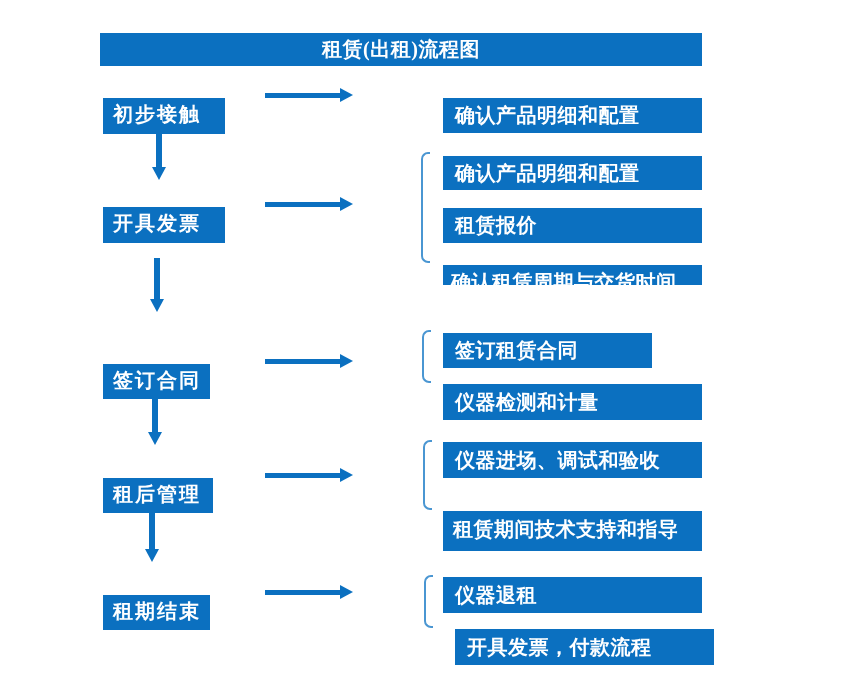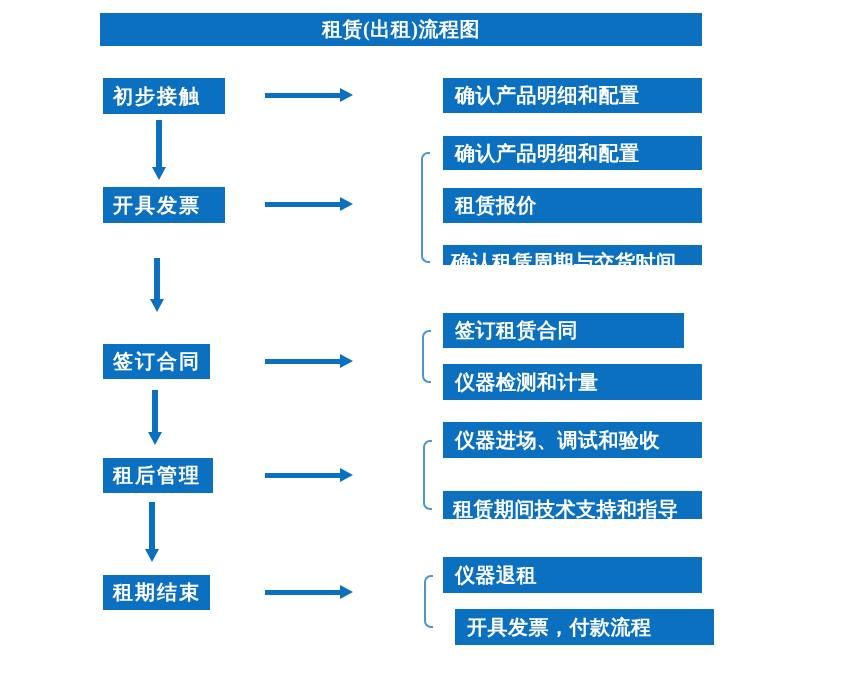--- a/index.html
+++ b/index.html
@@ -23,6 +23,7 @@
     font-size:20px;
     white-space:nowrap;
     overflow:hidden;
+    margin-top:20px;
   }
   .title{
     text-align:center;

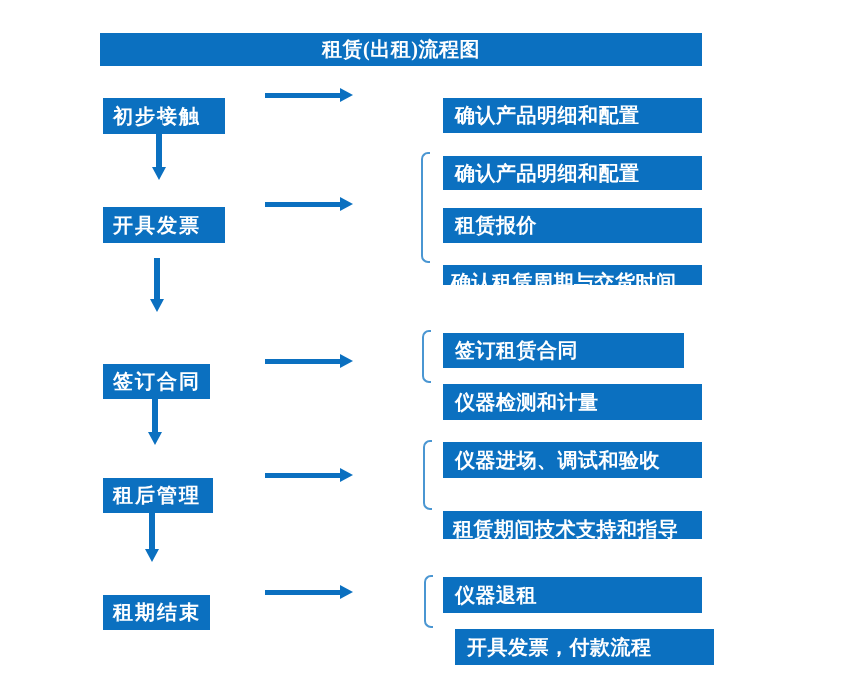--- a/index.html
+++ b/index.html
@@ -33,6 +33,7 @@
     padding-left:10px;
     letter-spacing:2px;
     box-sizing:border-box;
+    font-family:Liberation Mono, monospace;
   }
   .detail{
     padding-left:12px;

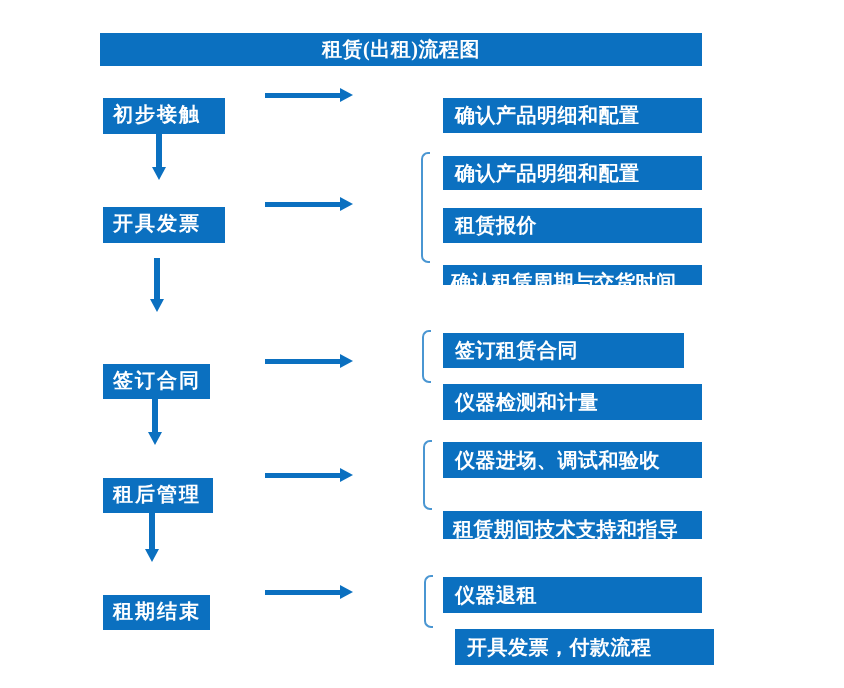--- a/index.html
+++ b/index.html
@@ -84,7 +84,7 @@
   <div class="bluebox detail" style="left:443px;top:136px;width:259px;height:34px;line-height:34px;">确认产品明细和配置</div>
   <div class="bluebox detail" style="left:443px;top:245px;width:259px;height:20px;line-height:35px;padding-left:8px;">确认租赁周期与交货时间</div>
 
-  <div class="bluebox detail" style="left:443px;top:313px;width:241px;height:35px;line-height:35px;">签订租赁合同</div>
+  <div class="bluebox detail" style="left:443px;top:313px;width:209px;height:35px;line-height:35px;">签订租赁合同</div>
   <div class="bluebox detail" style="left:443px;top:364px;width:259px;height:36px;line-height:36px;">仪器检测和计量</div>
 
   <div class="bluebox detail" style="left:443px;top:422px;width:259px;height:36px;line-height:36px;">仪器进场、调试和验收</div>

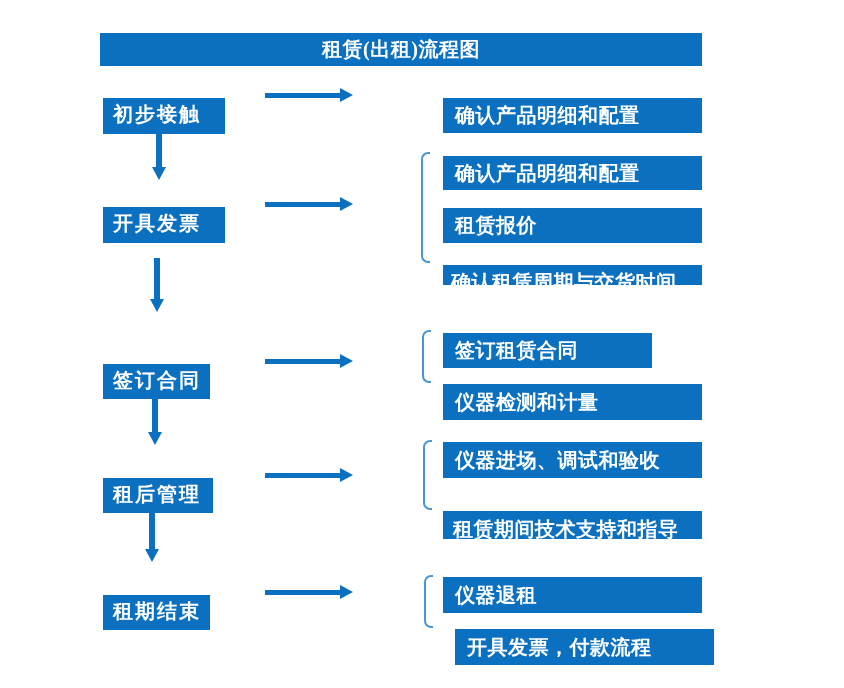--- a/index.html
+++ b/index.html
@@ -88,7 +88,7 @@
   <div class="bluebox detail" style="left:443px;top:364px;width:259px;height:36px;line-height:36px;">仪器检测和计量</div>
 
   <div class="bluebox detail" style="left:443px;top:422px;width:259px;height:36px;line-height:36px;">仪器进场、调试和验收</div>
-  <div class="bluebox detail" style="left:443px;top:491px;width:259px;height:28px;line-height:36px;padding-left:10px;">租赁期间技术支持和指导</div>
+  <div class="bluebox detail" style="left:443px;top:491px;width:259px;height:40px;line-height:36px;padding-left:10px;">租赁期间技术支持和指导</div>
 
   <div class="bluebox detail" style="left:443px;top:557px;width:259px;height:36px;line-height:36px;">仪器退租</div>
   <div class="bluebox detail" style="left:455px;top:609px;width:259px;height:36px;line-height:36px;">开具发票，付款流程</div>

